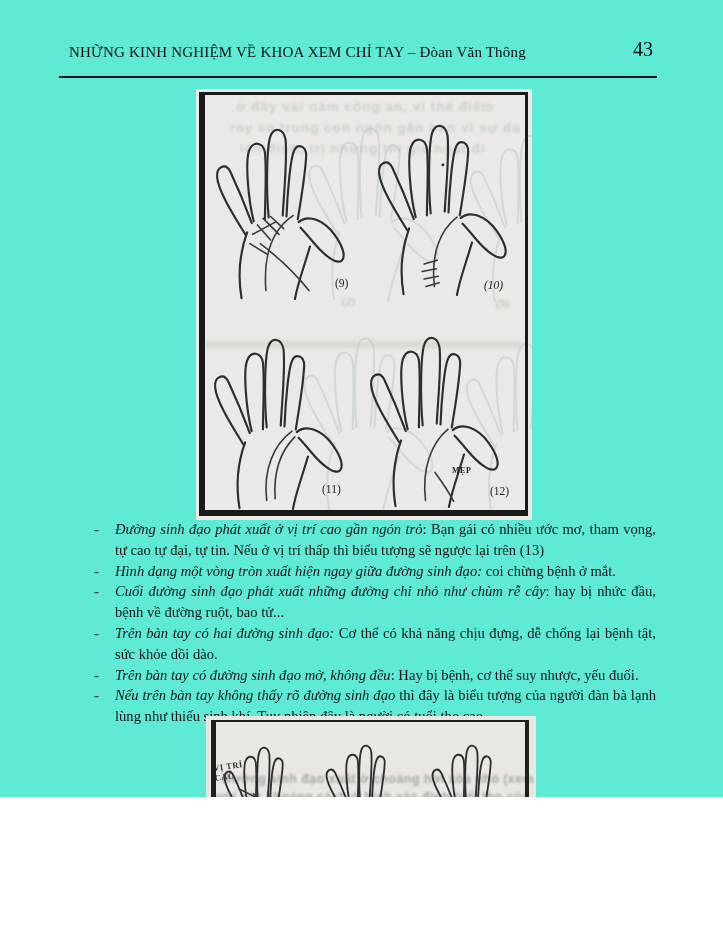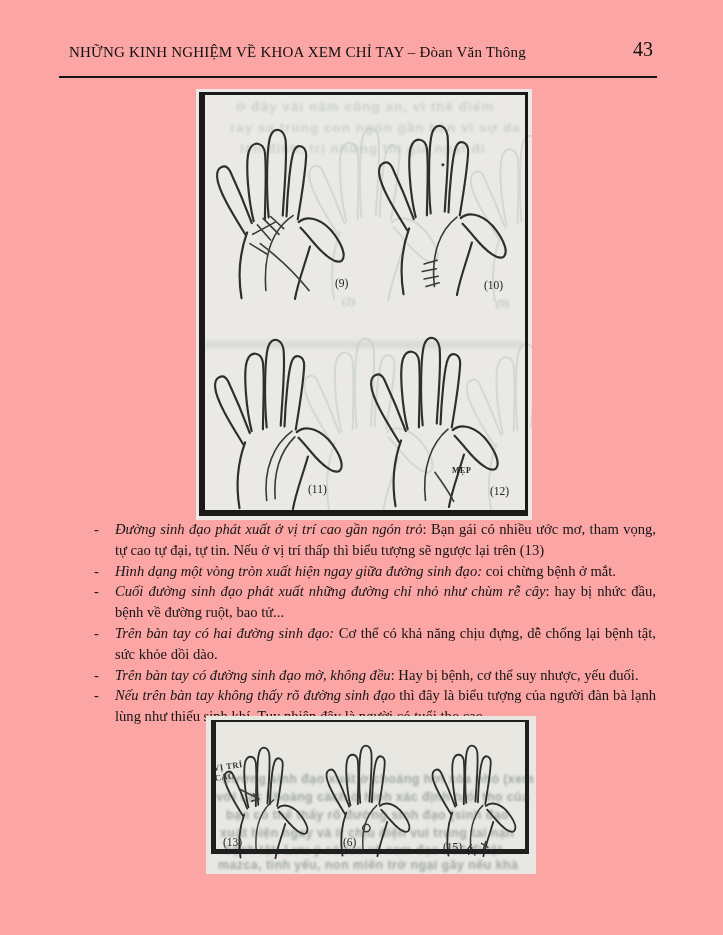--- a/index.html
+++ b/index.html
@@ -6,8 +6,8 @@
   html,body { background:#ffffff; }
   .page {
     position: relative;
-    width: 723px; height: 935px;
-    background: #fca5a5;
+    width: 723px; height: 797px;
+    background: #5eead4;
     font-family: "Liberation Serif", serif;
     overflow: hidden;
   }

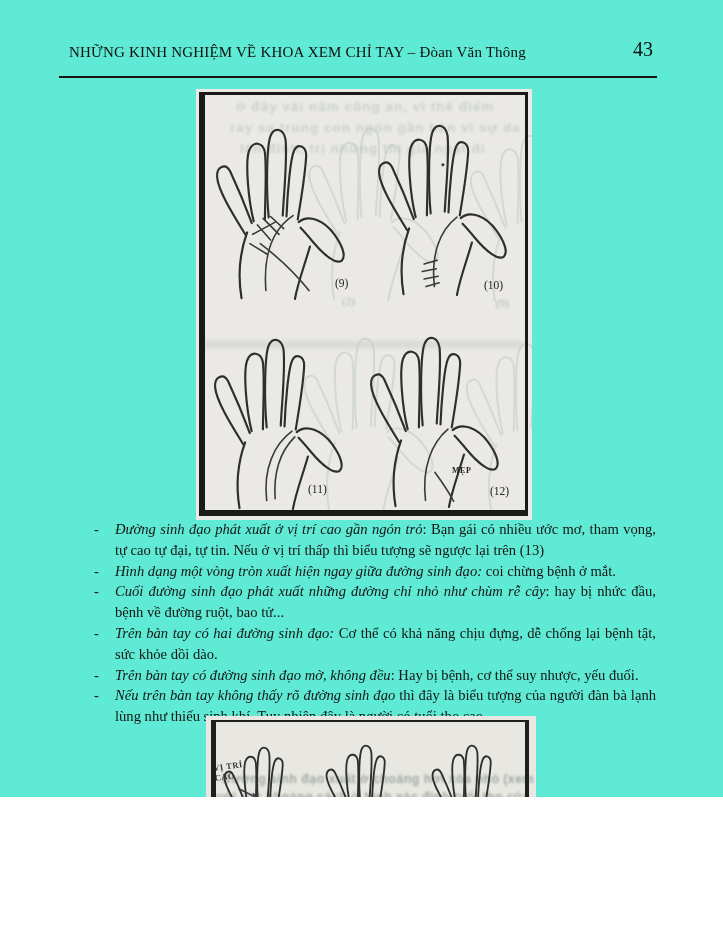--- a/index.html
+++ b/index.html
@@ -156,7 +156,7 @@
     <span class="palm-note" style="left:256px; top:345px;">MẸP</span>
 
     <span class="fig-label" style="left:139px; top:188px;">(9)</span>
-    <span class="fig-label" style="left:288px; top:190px;">(10)</span>
+    <span class="fig-label" style="left:288px; top:190px;font-style:italic;">(10)</span>
     <span class="fig-label" style="left:112px; top:394px;text-align:center;">(11)</span>
     <span class="fig-label" style="left:294px; top:396px;">(12)</span>
 

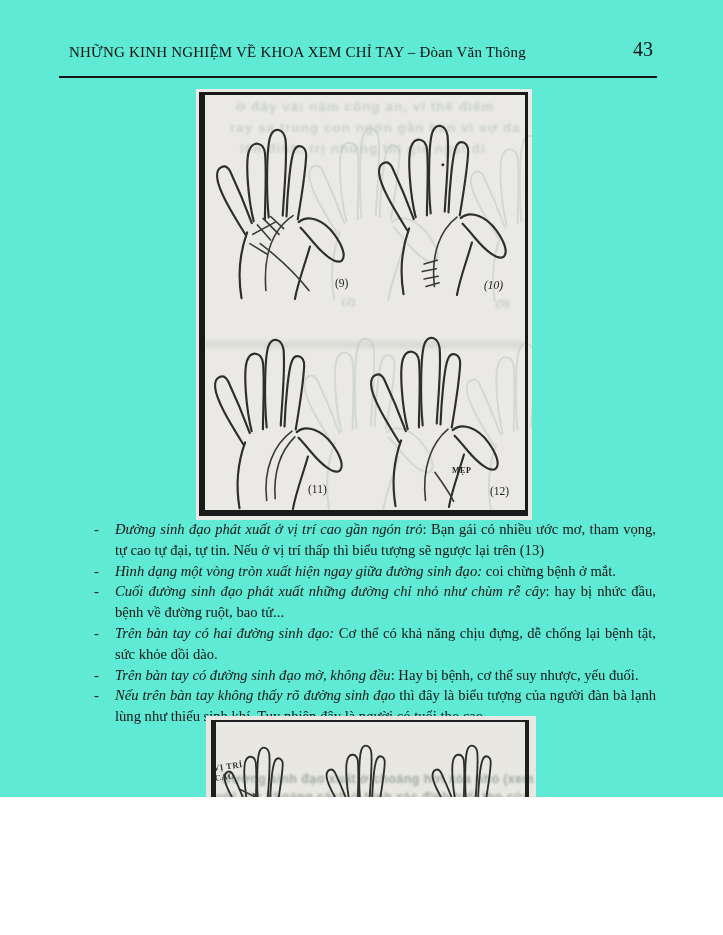--- a/index.html
+++ b/index.html
@@ -157,7 +157,7 @@
 
     <span class="fig-label" style="left:139px; top:188px;">(9)</span>
     <span class="fig-label" style="left:288px; top:190px;font-style:italic;">(10)</span>
-    <span class="fig-label" style="left:112px; top:394px;text-align:center;">(11)</span>
+    <span class="fig-label" style="left:126px; top:394px;text-align:center;">(11)</span>
     <span class="fig-label" style="left:294px; top:396px;">(12)</span>
 
     <div class="frame-t"></div>

